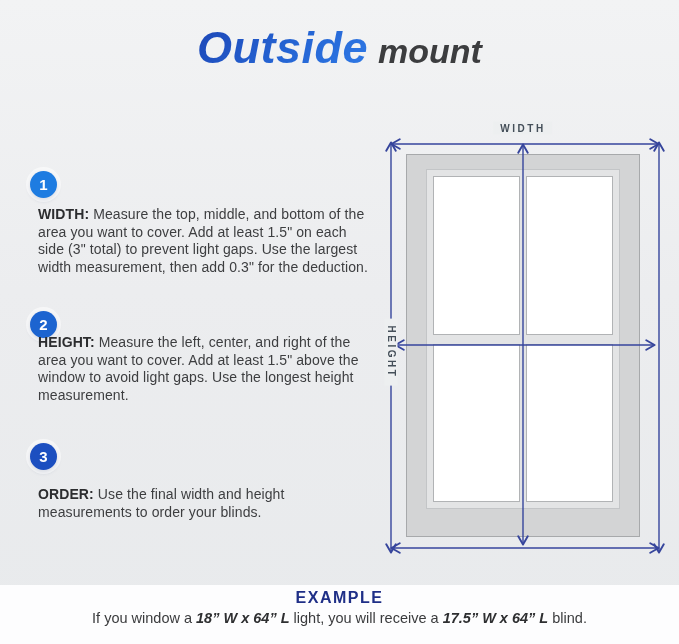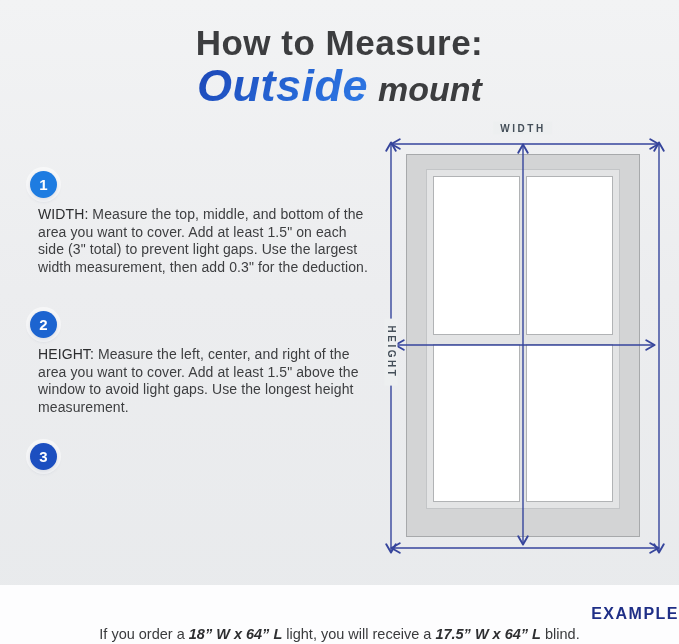--- a/index.html
+++ b/index.html
@@ -79,7 +79,6 @@
 <div class="canvas">
 
   <div class="title">
-    <div class="title-line1">How to Measure:</div>
     <div class="title-line2">
       <span class="title-highlight">Outside</span><span class="title-suffix">mount</span>
     </div>

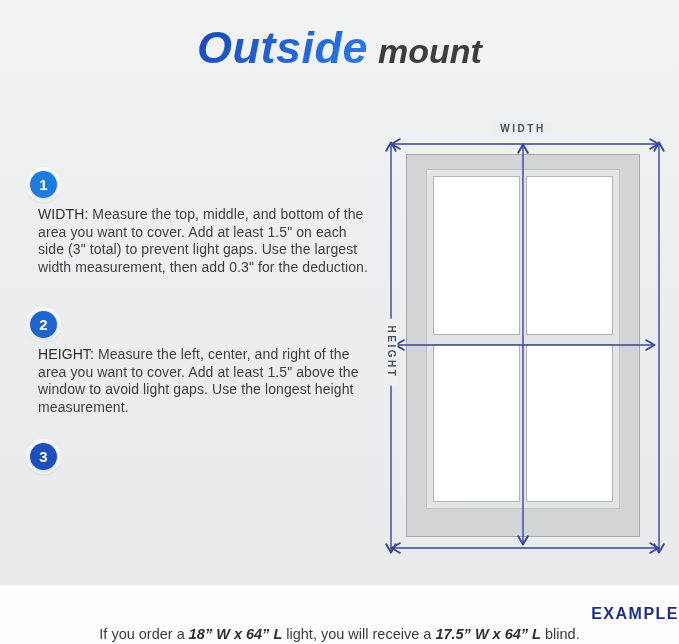--- a/index.html
+++ b/index.html
@@ -32,7 +32,7 @@
     position:absolute; left:38px; width:334px;
     font-size:14px; line-height:17.5px; color:#3d3e40; letter-spacing:0.1px;
   }
-  .step-label { font-weight:400; color:#2c2d2f; }
+  .step-label { font-weight:700; color:#2c2d2f; }
   #badge1 { top:171px; } #text1 { top:206px; }
   #badge2 { top:311px; } #text2 { top:346px; }
   #badge3 { top:443px; } #text3 { top:486px; }

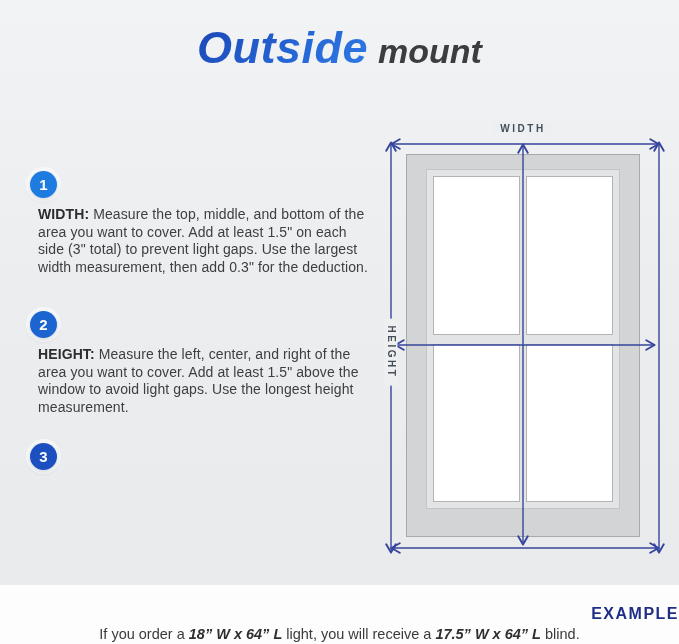--- a/index.html
+++ b/index.html
@@ -34,7 +34,7 @@
   }
   .step-label { font-weight:700; color:#2c2d2f; }
   #badge1 { top:171px; } #text1 { top:206px; }
-  #badge2 { top:311px; } #text2 { top:346px; }
+  #badge2 { top:311px; } #text2 { top:334px; }
   #badge3 { top:443px; } #text3 { top:486px; }
 
   

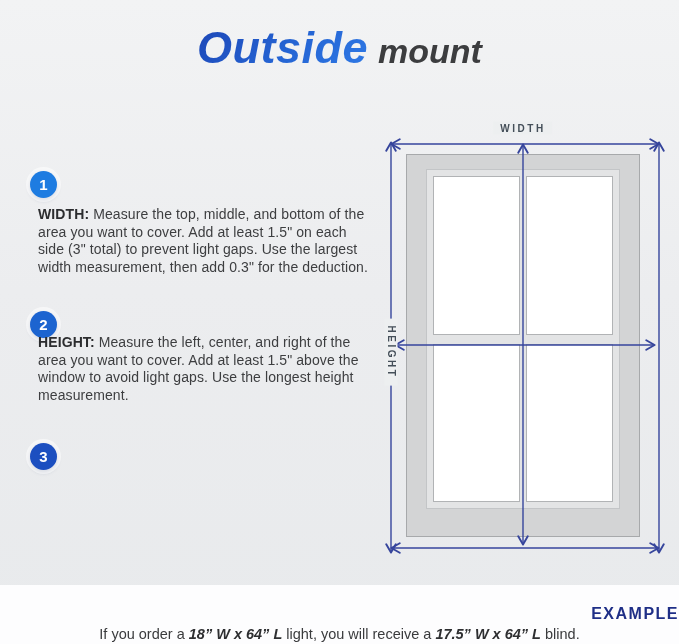--- a/index.html
+++ b/index.html
@@ -91,6 +91,7 @@
   <p class="step-text" id="text2"><span class="step-label">HEIGHT:</span><span> Measure the left, center, and right of the area you want to cover. Add at least 1.5" above the window to avoid light gaps. Use the longest height measurement.</span></p>
 
   <div class="step-badge" id="badge3" style="background-color: rgb(28, 79, 192);">3</div>
+  <p class="step-text" id="text3"><span class="step-label">ORDER:</span><span> Use the final width and height measurements to order your blinds.</span></p>
 
   <div class="window-outer">
     <div class="window-inner">

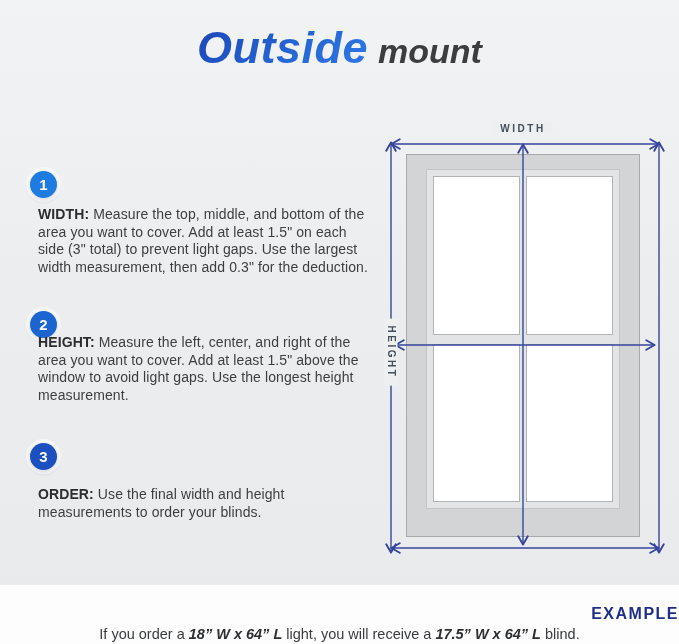--- a/index.html
+++ b/index.html
@@ -68,7 +68,7 @@
     background:#fdfdfe; text-align:center;
   }
   .example-heading {
-    margin-top:20px; font-size:16px; font-weight:800; letter-spacing:1.5px; color:#1f2f87;text-align:right;
+    margin-top:4px; font-size:16px; font-weight:800; letter-spacing:1.5px; color:#1f2f87;
   }
   .example-text { margin-top:3px; font-size:14.5px; color:#3a3b3d; }
   .example-bold { font-weight:700; color:#2e2f31;font-style:italic; }

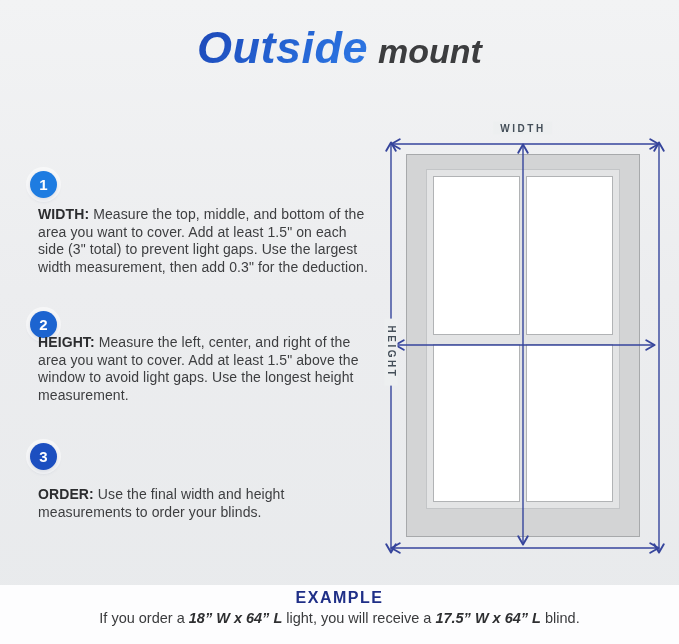--- a/index.html
+++ b/index.html
@@ -126,7 +126,7 @@
   <div class="example">
     <div class="example-heading">EXAMPLE</div>
     <div class="example-text">
-      <span>If you order a </span><span class="example-bold">18” W x 64” L</span><span> light, you will receive a </span><span class="example-bold">17.5” W x 64” L</span><span> blind.</span>
+      <span>If you window a </span><span class="example-bold">18” W x 64” L</span><span> light, you will receive a </span><span class="example-bold">17.5” W x 64” L</span><span> blind.</span>
     </div>
   </div>
 

